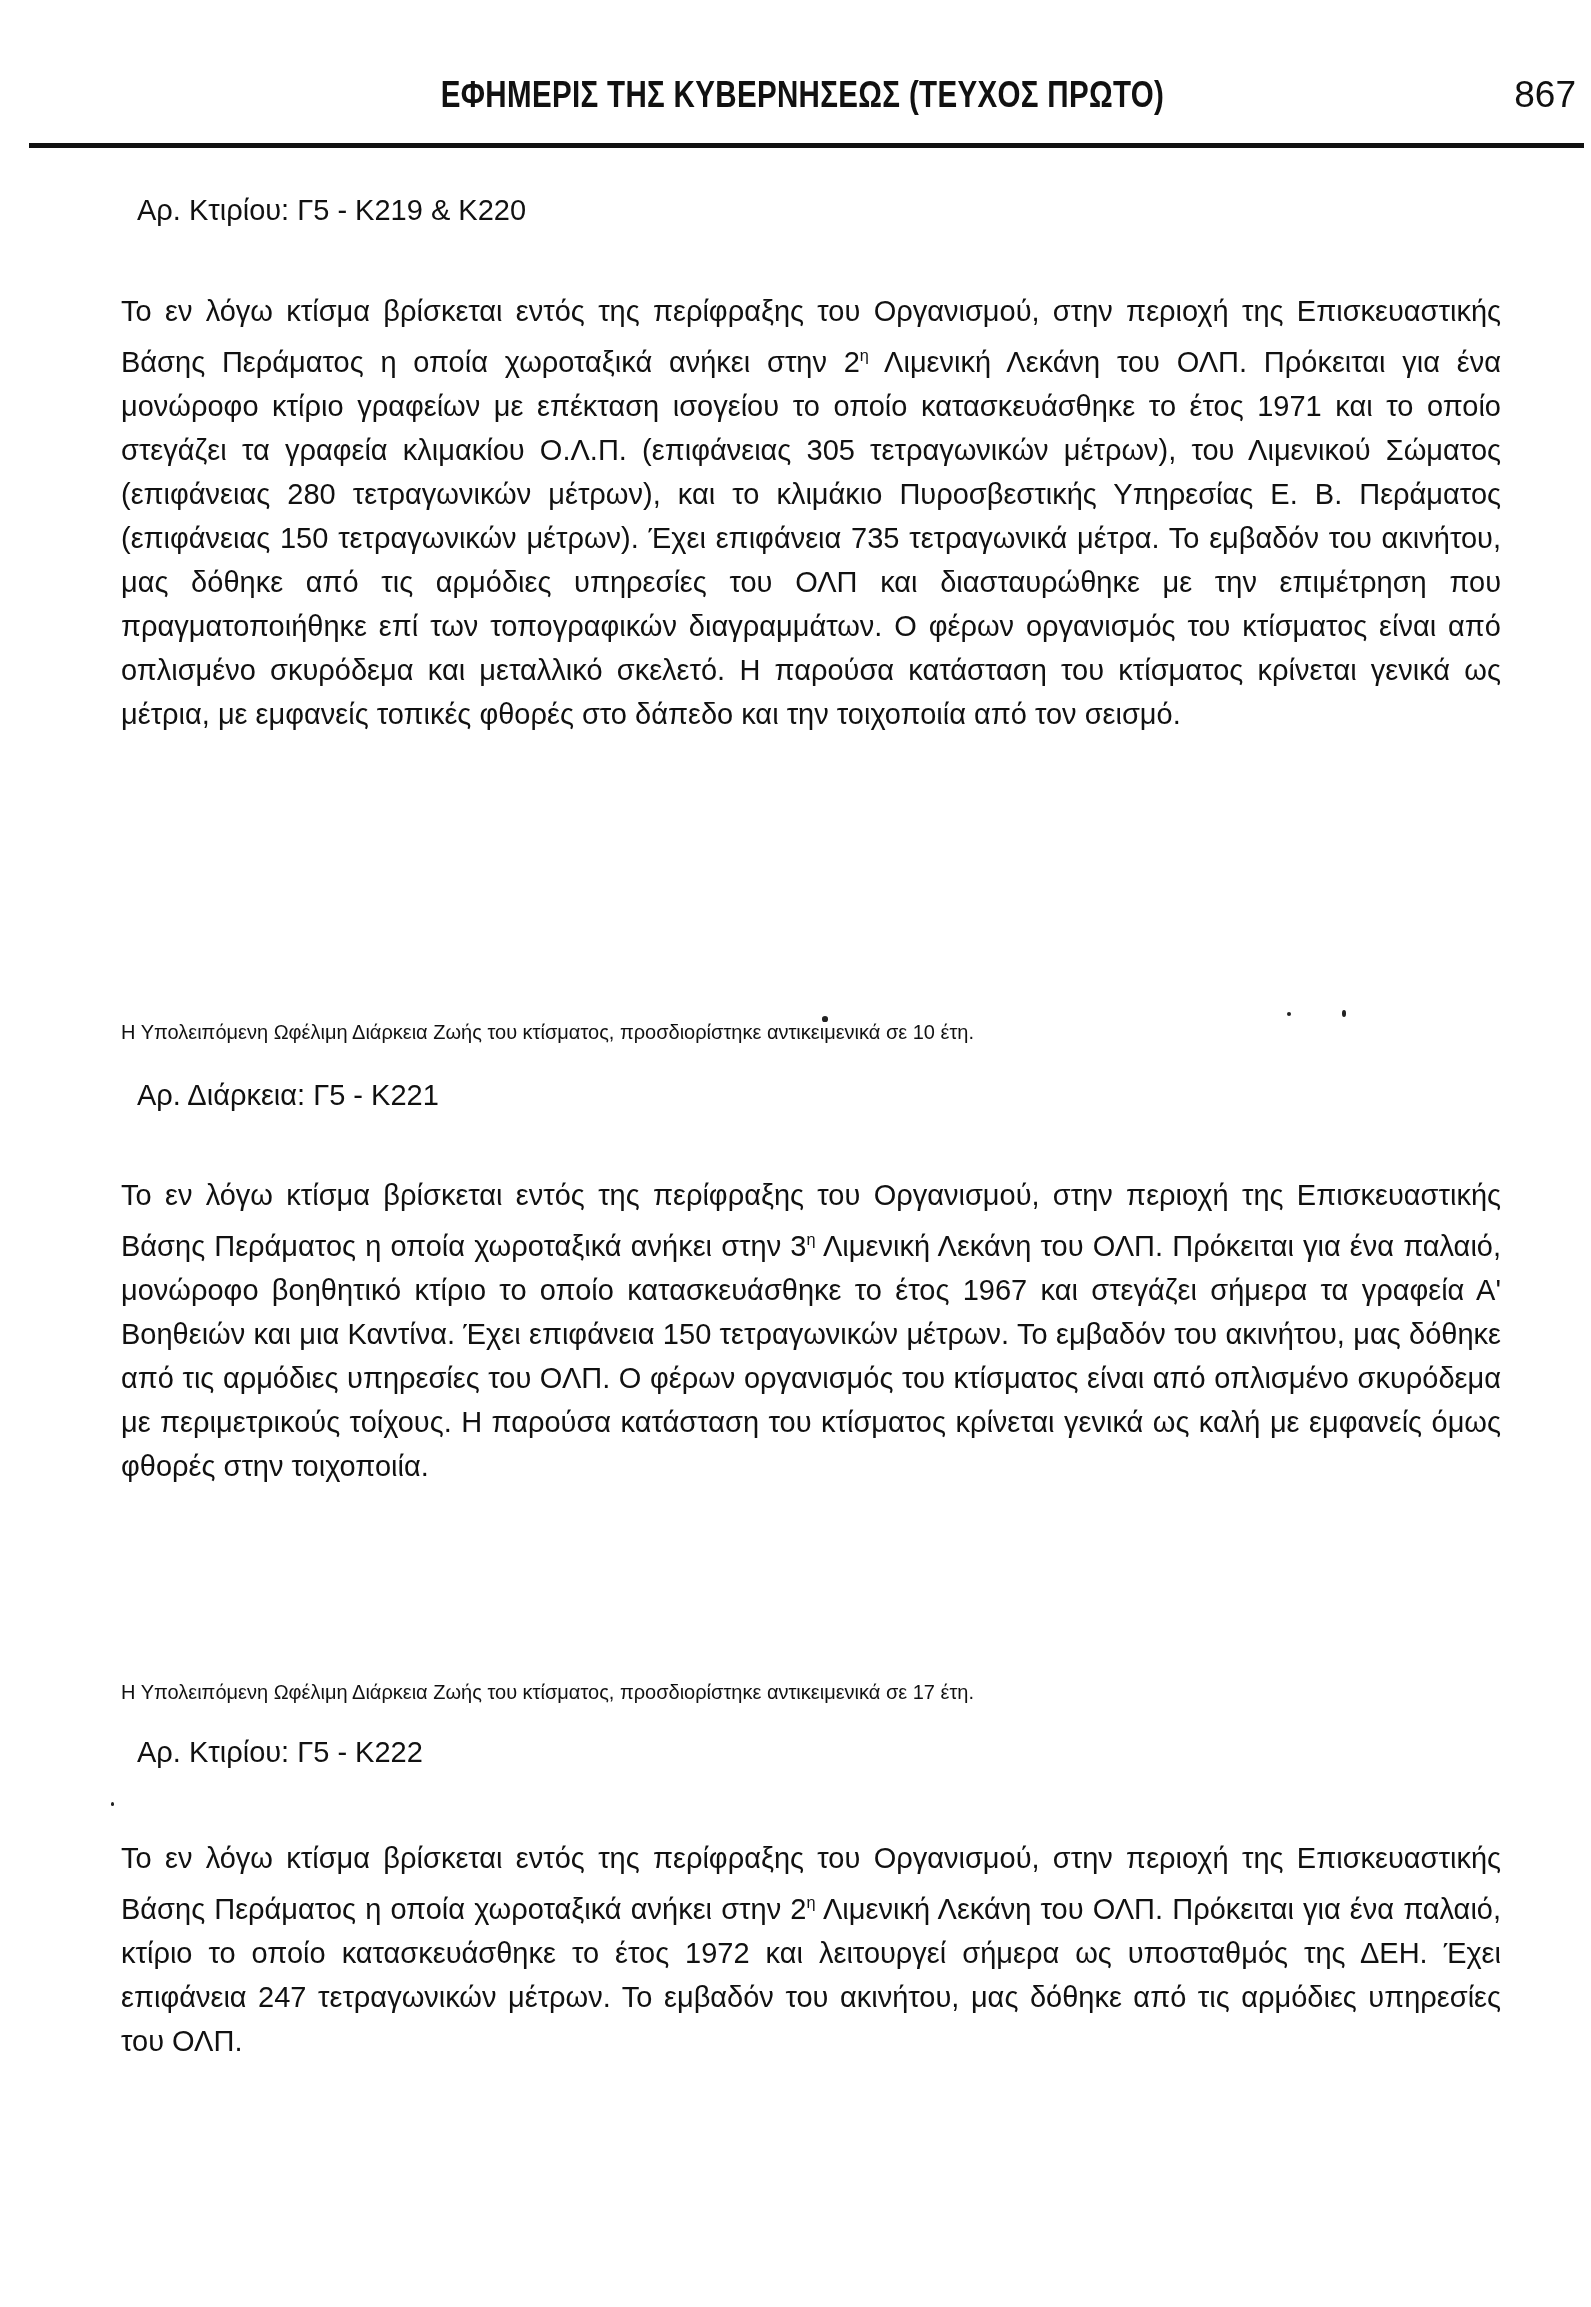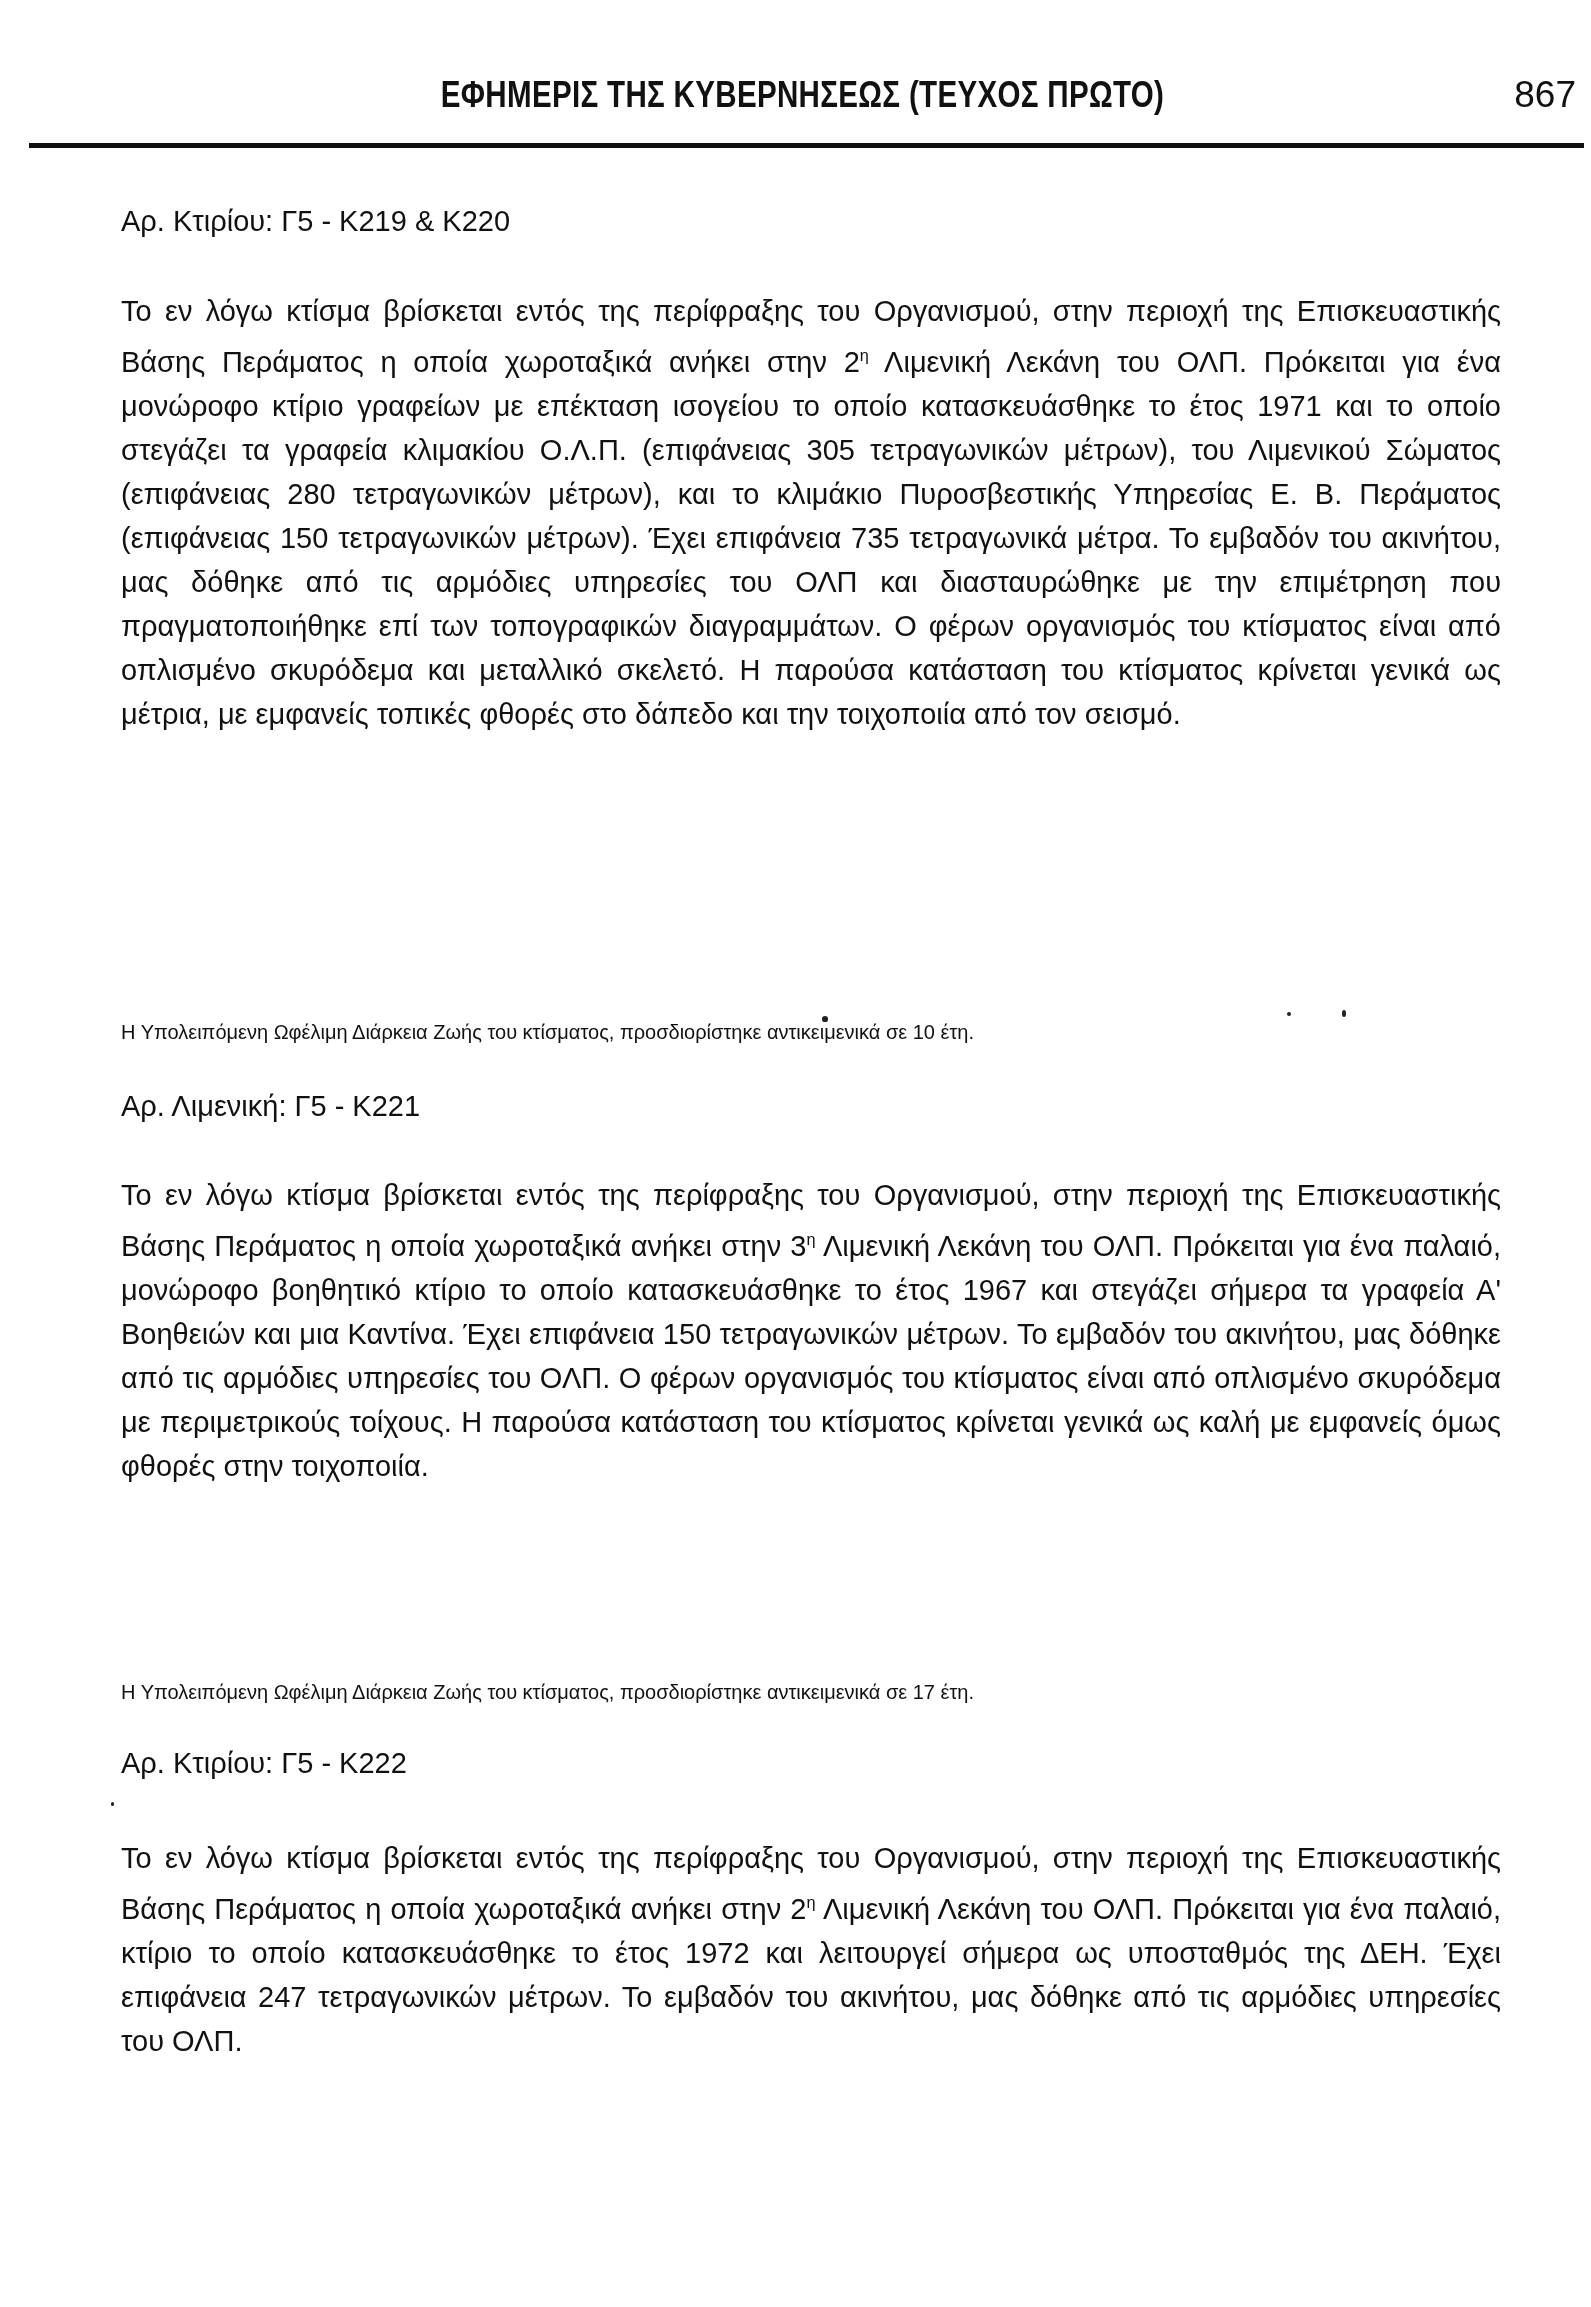--- a/index.html
+++ b/index.html
@@ -11,7 +11,7 @@
   .page-number { position: absolute; right: 0; top: 0; font-size: 37px; font-weight: normal; }
   .rule { position: absolute; left: 29px; top: 143px; width: 1555px; height: 4.9px; background: #111; }
   .content { position: absolute; left: 121px; top: 0; width: 1380px; }
-  .heading { position: absolute; left: 0; font-size: 29px; white-space: nowrap; margin-top: 11px; }
+  .heading { position: absolute; left: 16px; font-size: 29px; white-space: nowrap; }
   .para { position: absolute; left: 0; width: 1380px; font-size: 29px; line-height: 44px;
           text-align: justify; text-align-last: left; }
   .summary { position: absolute; left: 0; font-size: 20px; white-space: nowrap; margin-top: 48px; }

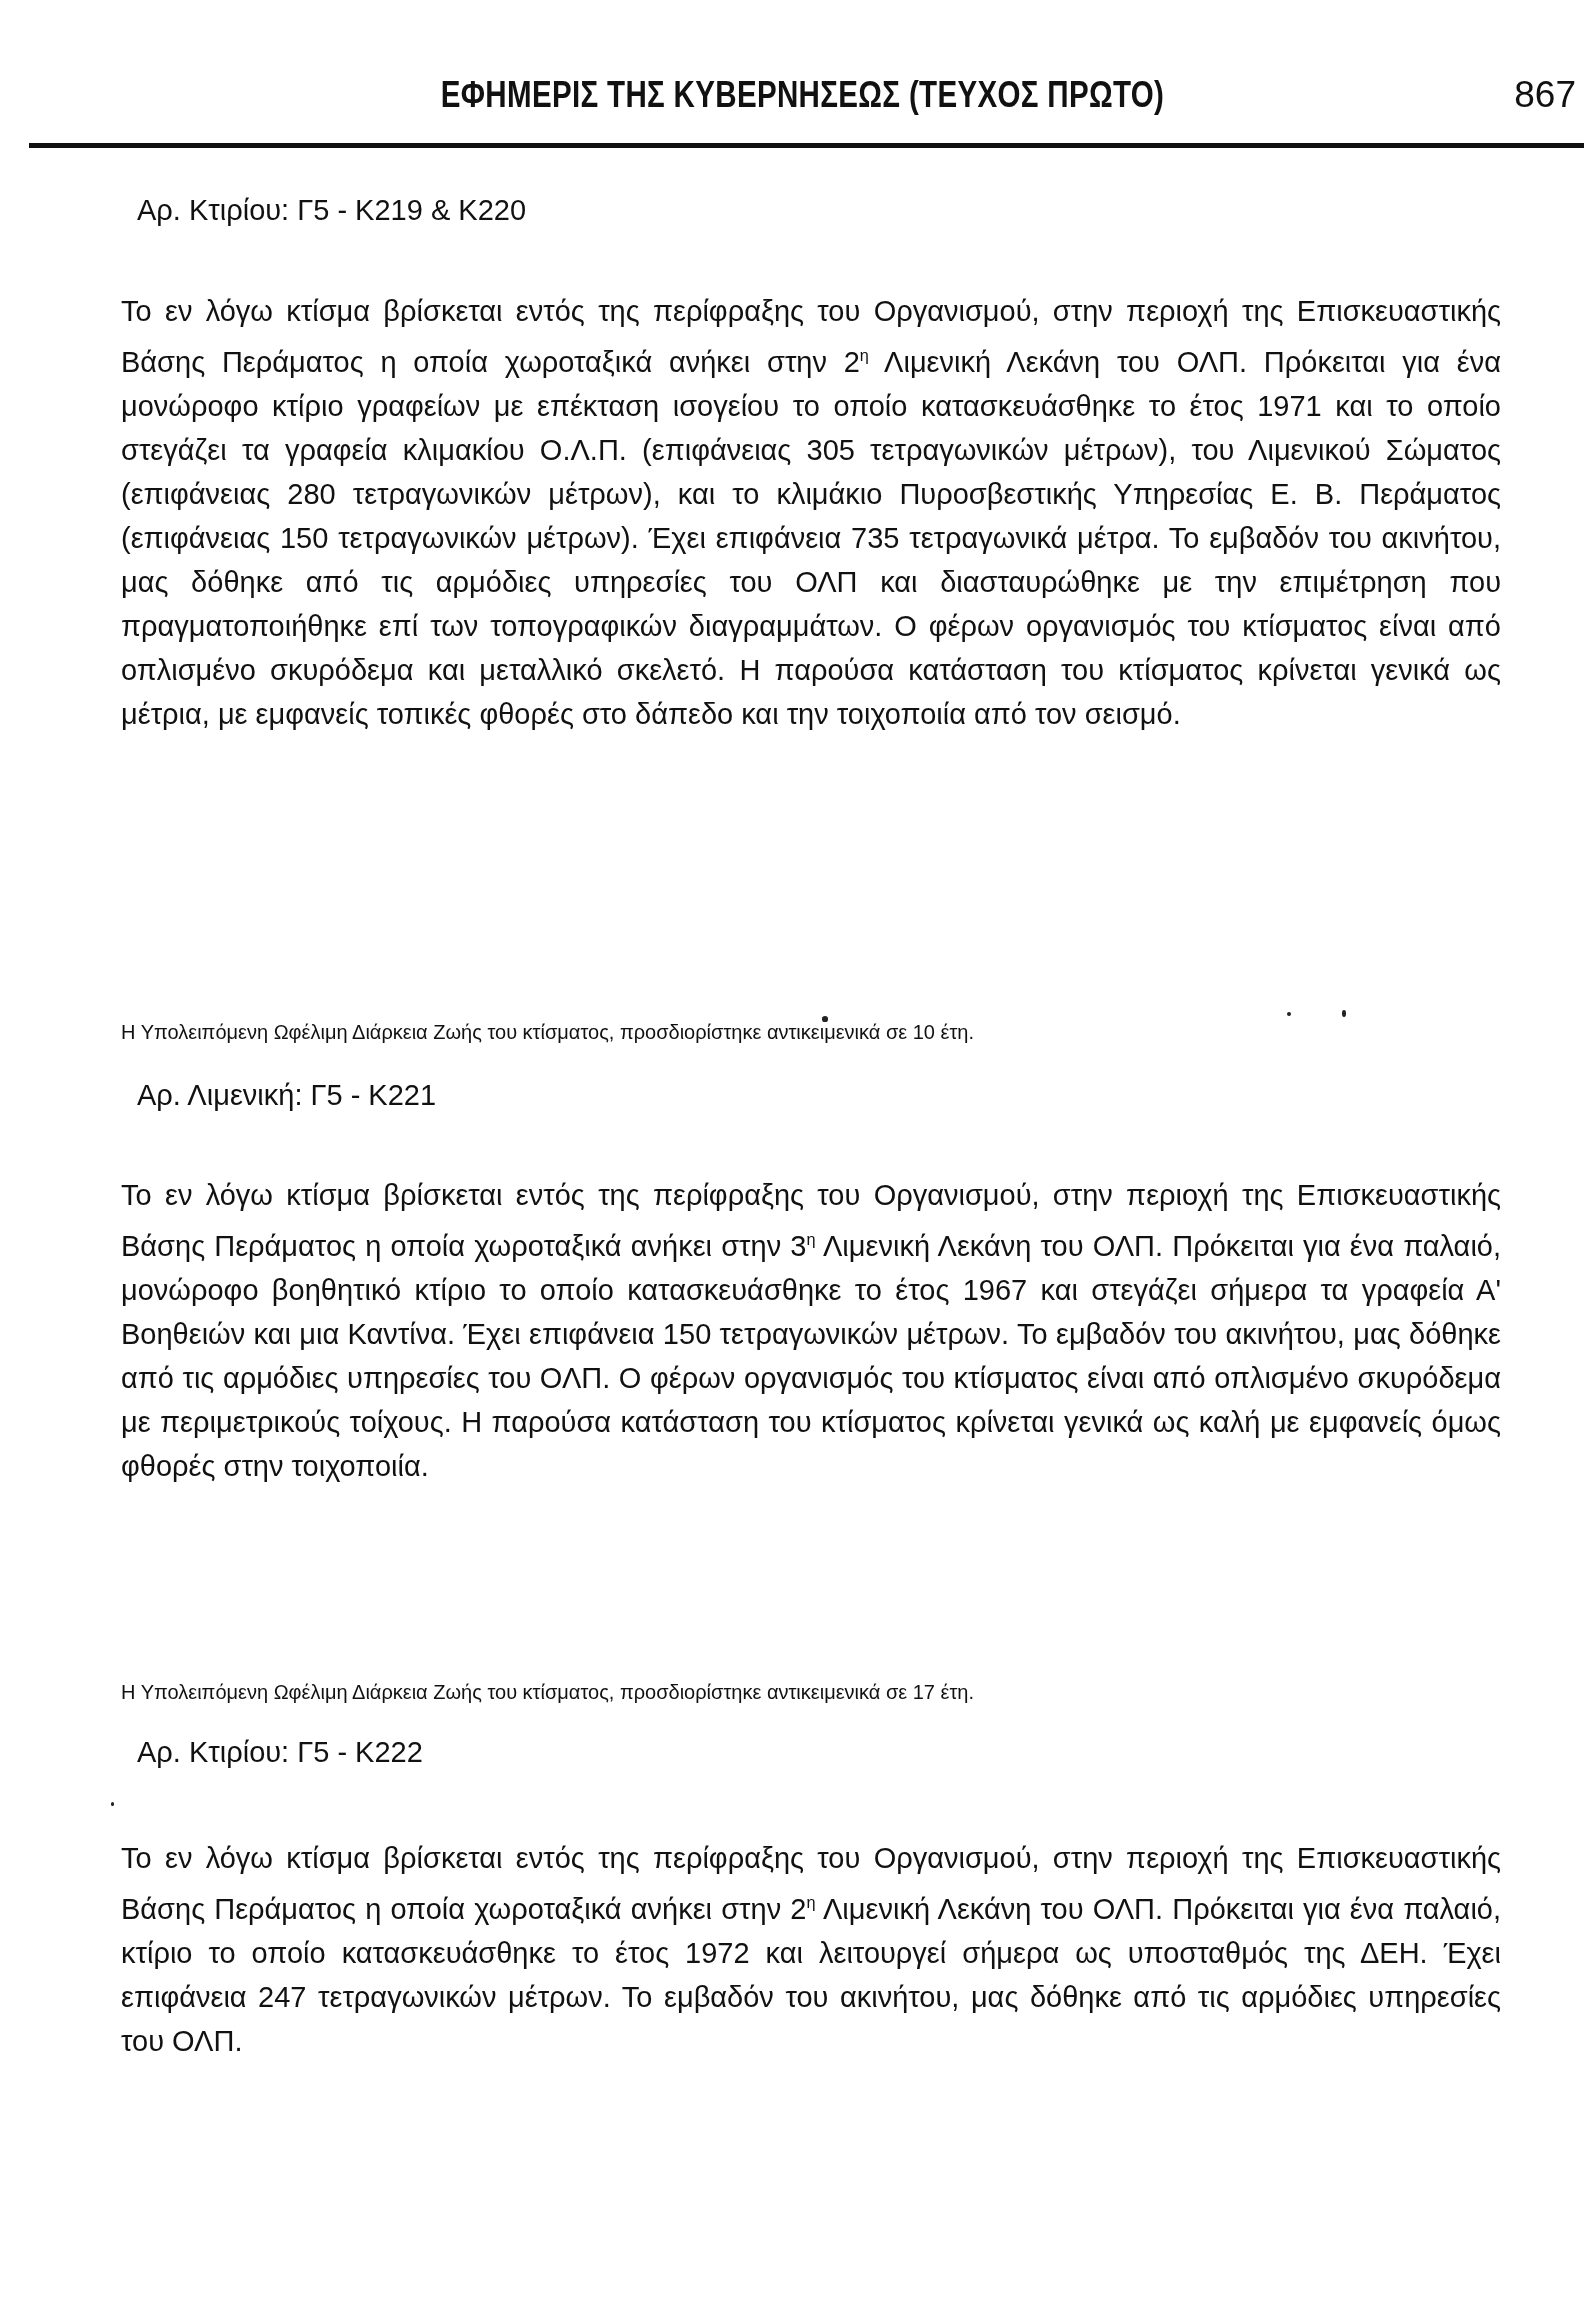--- a/index.html
+++ b/index.html
@@ -33,7 +33,7 @@
   <div class="para" style="top:289px;"><span>Το εν λόγω κτίσμα βρίσκεται εντός της περίφραξης του Οργανισμού, στην περιοχή της Επισκευαστικής Βάσης Περάματος η οποία χωροταξικά ανήκει στην 2</span><sup>η</sup><span> Λιμενική Λεκάνη του ΟΛΠ. Πρόκειται για ένα μονώροφο κτίριο γραφείων με επέκταση ισογείου το οποίο κατασκευάσθηκε το έτος 1971 και το οποίο στεγάζει τα γραφεία κλιμακίου Ο.Λ.Π. (επιφάνειας 305 τετραγωνικών μέτρων), του Λιμενικού Σώματος (επιφάνειας 280 τετραγωνικών μέτρων), και το κλιμάκιο Πυροσβεστικής Υπηρεσίας Ε. Β. Περάματος (επιφάνειας 150 τετραγωνικών μέτρων). Έχει επιφάνεια 735 τετραγωνικά μέτρα. Το εμβαδόν του ακινήτου, μας δόθηκε από τις αρμόδιες υπηρεσίες του ΟΛΠ και διασταυρώθηκε με την επιμέτρηση που πραγματοποιήθηκε επί των τοπογραφικών διαγραμμάτων. Ο φέρων οργανισμός του κτίσματος είναι από οπλισμένο σκυρόδεμα και μεταλλικό σκελετό. Η παρούσα κατάσταση του κτίσματος κρίνεται γενικά ως μέτρια, με εμφανείς τοπικές φθορές στο δάπεδο και την τοιχοποιία από τον σεισμό.</span></div>
   <div class="summary" style="top:973px;">Η Υπολειπόμενη Ωφέλιμη Διάρκεια Ζωής του κτίσματος, προσδιορίστηκε αντικειμενικά σε 10 έτη.</div>
 
-  <div class="heading" style="top:1079px;">Αρ. Λιμενική: Γ5 - Κ221</div>
+  <div class="heading" style="top:1079px;">Αρ. Διάρκεια: Γ5 - Κ221</div>
   <div class="para" style="top:1173px;"><span>Το εν λόγω κτίσμα βρίσκεται εντός της περίφραξης του Οργανισμού, στην περιοχή της Επισκευαστικής Βάσης Περάματος η οποία χωροταξικά ανήκει στην 3</span><sup>η</sup><span> Λιμενική Λεκάνη του ΟΛΠ. Πρόκειται για ένα παλαιό, μονώροφο βοηθητικό κτίριο το οποίο κατασκευάσθηκε το έτος 1967 και στεγάζει σήμερα τα γραφεία Α' Βοηθειών και μια Καντίνα. Έχει επιφάνεια 150 τετραγωνικών μέτρων. Το εμβαδόν του ακινήτου, μας δόθηκε από τις αρμόδιες υπηρεσίες του ΟΛΠ. Ο φέρων οργανισμός του κτίσματος είναι από οπλισμένο σκυρόδεμα με περιμετρικούς τοίχους. Η παρούσα κατάσταση του κτίσματος κρίνεται γενικά ως καλή με εμφανείς όμως φθορές στην τοιχοποιία.</span></div>
   <div class="summary" style="top:1633px;">Η Υπολειπόμενη Ωφέλιμη Διάρκεια Ζωής του κτίσματος, προσδιορίστηκε αντικειμενικά σε 17 έτη.</div>
 

